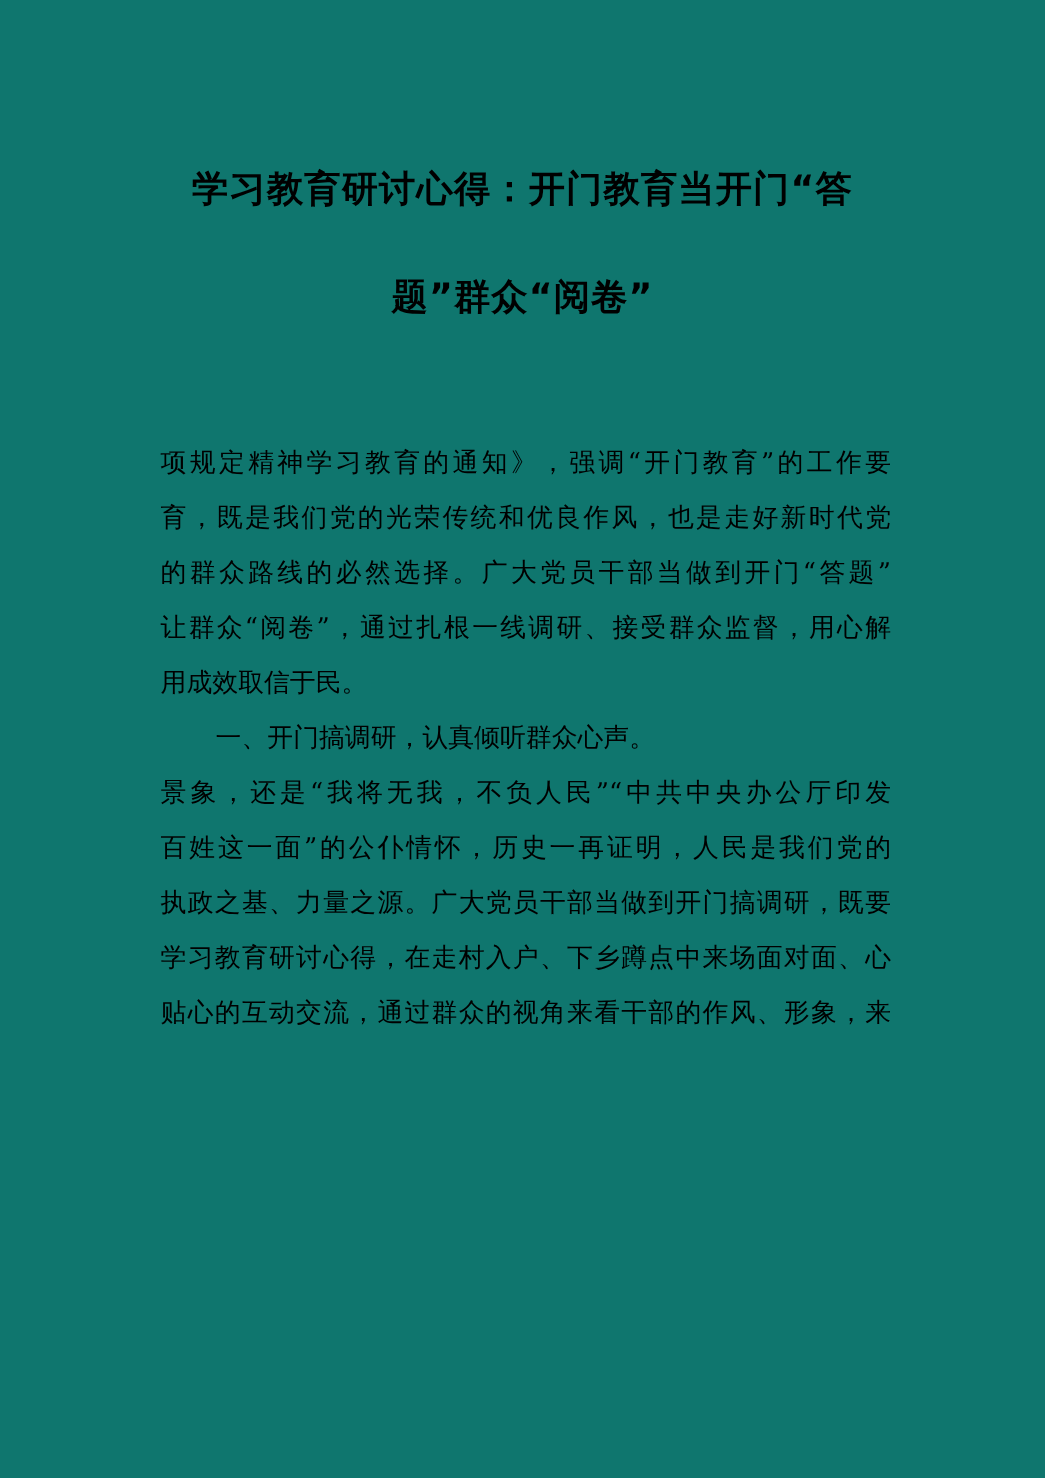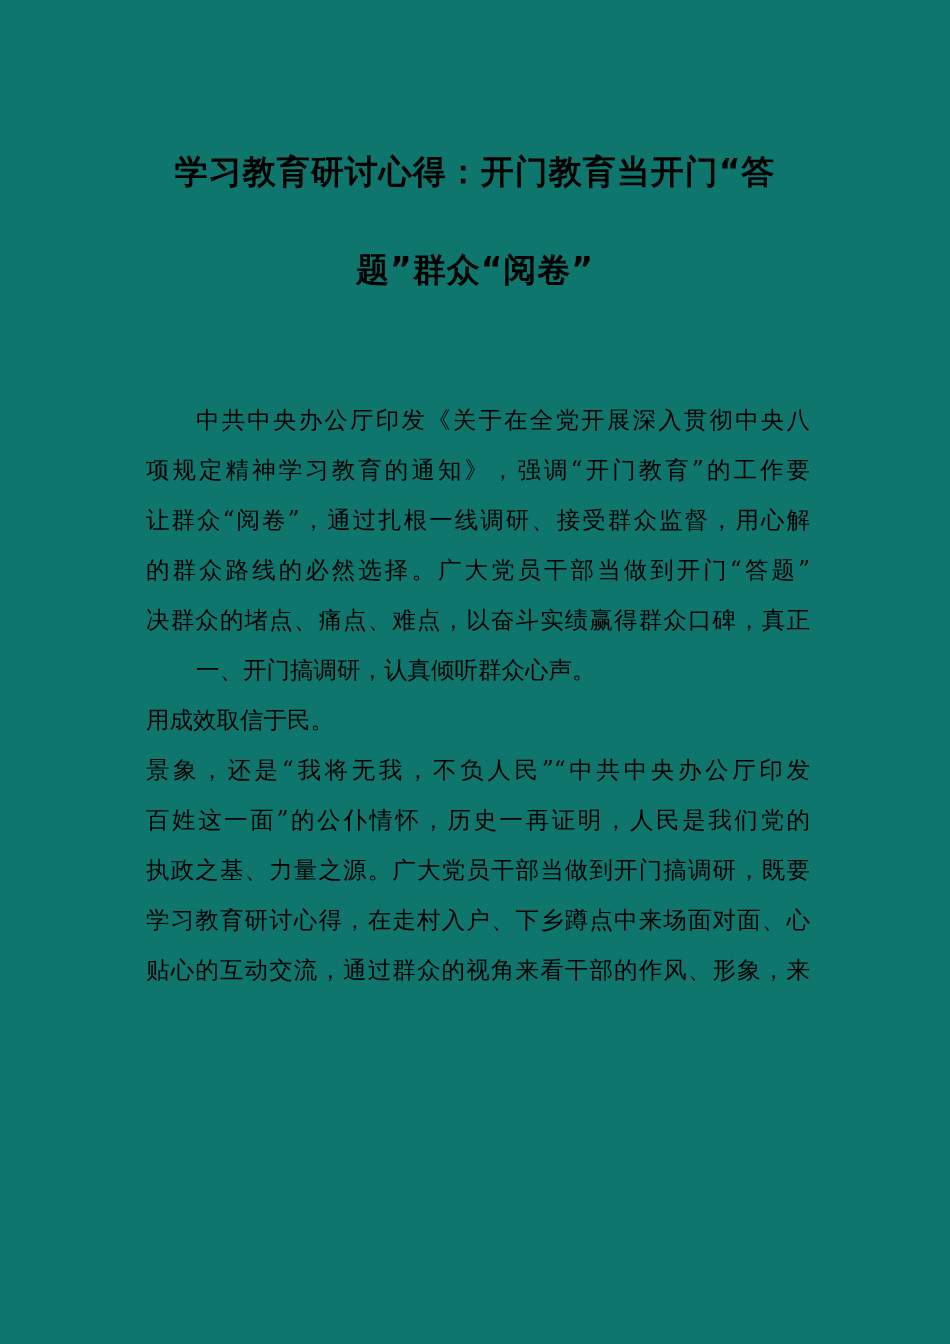--- a/index.html
+++ b/index.html
@@ -63,7 +63,6 @@
   <div class="title title-line-2">题”群众“阅卷”</div>
 
   <div class="body-text">
-    <div class="line indent">中共中央办公厅印发《关于在全党开展深入贯彻中央八</div>
     <div class="line">项规定精神学习教育的通知》，强调“开门教育”的工作要</div>
     <div class="line">让群众“阅卷”，通过扎根一线调研、接受群众监督，用心解</div>
     <div class="line">的群众路线的必然选择。广大党员干部当做到开门“答题”</div>

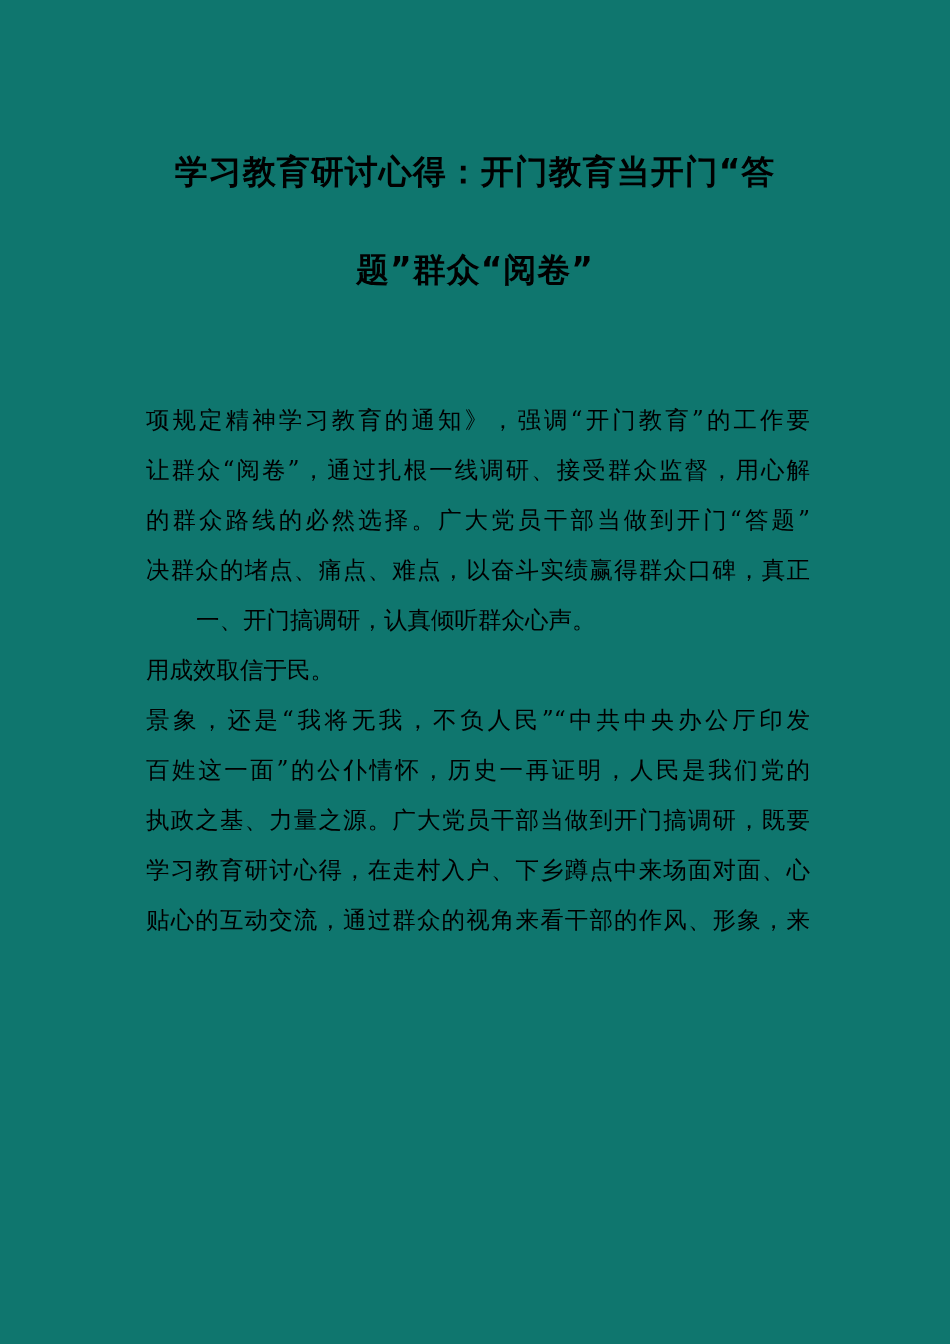--- a/index.html
+++ b/index.html
@@ -64,6 +64,7 @@
 
   <div class="body-text">
     <div class="line">项规定精神学习教育的通知》，强调“开门教育”的工作要</div>
+    <div class="line">育，既是我们党的光荣传统和优良作风，也是走好新时代党</div>
     <div class="line">让群众“阅卷”，通过扎根一线调研、接受群众监督，用心解</div>
     <div class="line">的群众路线的必然选择。广大党员干部当做到开门“答题”</div>
     <div class="line">决群众的堵点、痛点、难点，以奋斗实绩赢得群众口碑，真正</div>

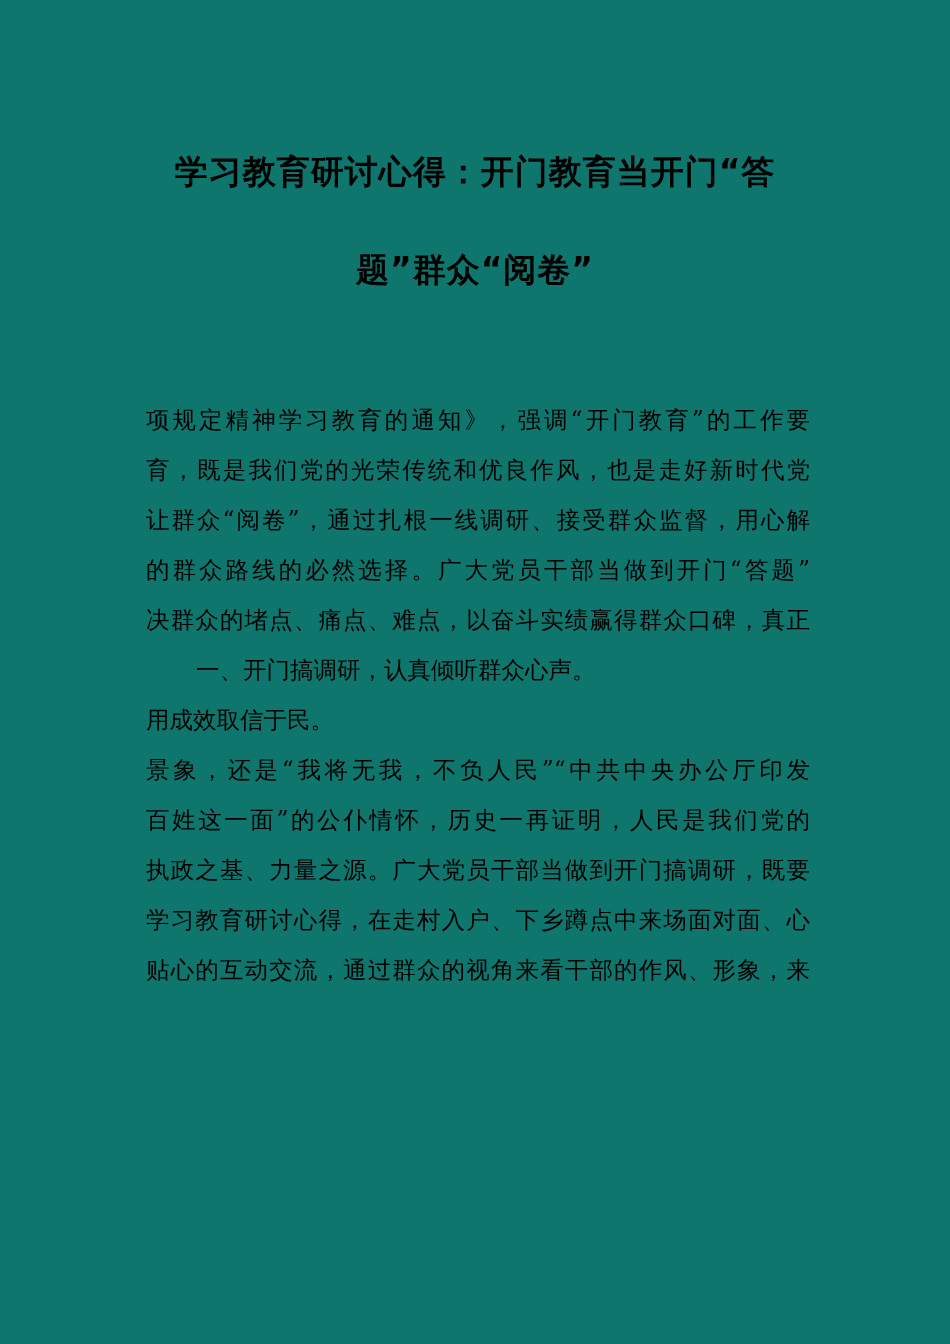--- a/index.html
+++ b/index.html
@@ -65,8 +65,8 @@
   <div class="body-text">
     <div class="line">项规定精神学习教育的通知》，强调“开门教育”的工作要</div>
     <div class="line">育，既是我们党的光荣传统和优良作风，也是走好新时代党</div>
+    <div class="line">的群众路线的必然选择。广大党员干部当做到开门“答题”</div>
     <div class="line">让群众“阅卷”，通过扎根一线调研、接受群众监督，用心解</div>
-    <div class="line">的群众路线的必然选择。广大党员干部当做到开门“答题”</div>
     <div class="line">决群众的堵点、痛点、难点，以奋斗实绩赢得群众口碑，真正</div>
     <div class="line indent last">一、开门搞调研，认真倾听群众心声。</div>
     <div class="line last">用成效取信于民。</div>

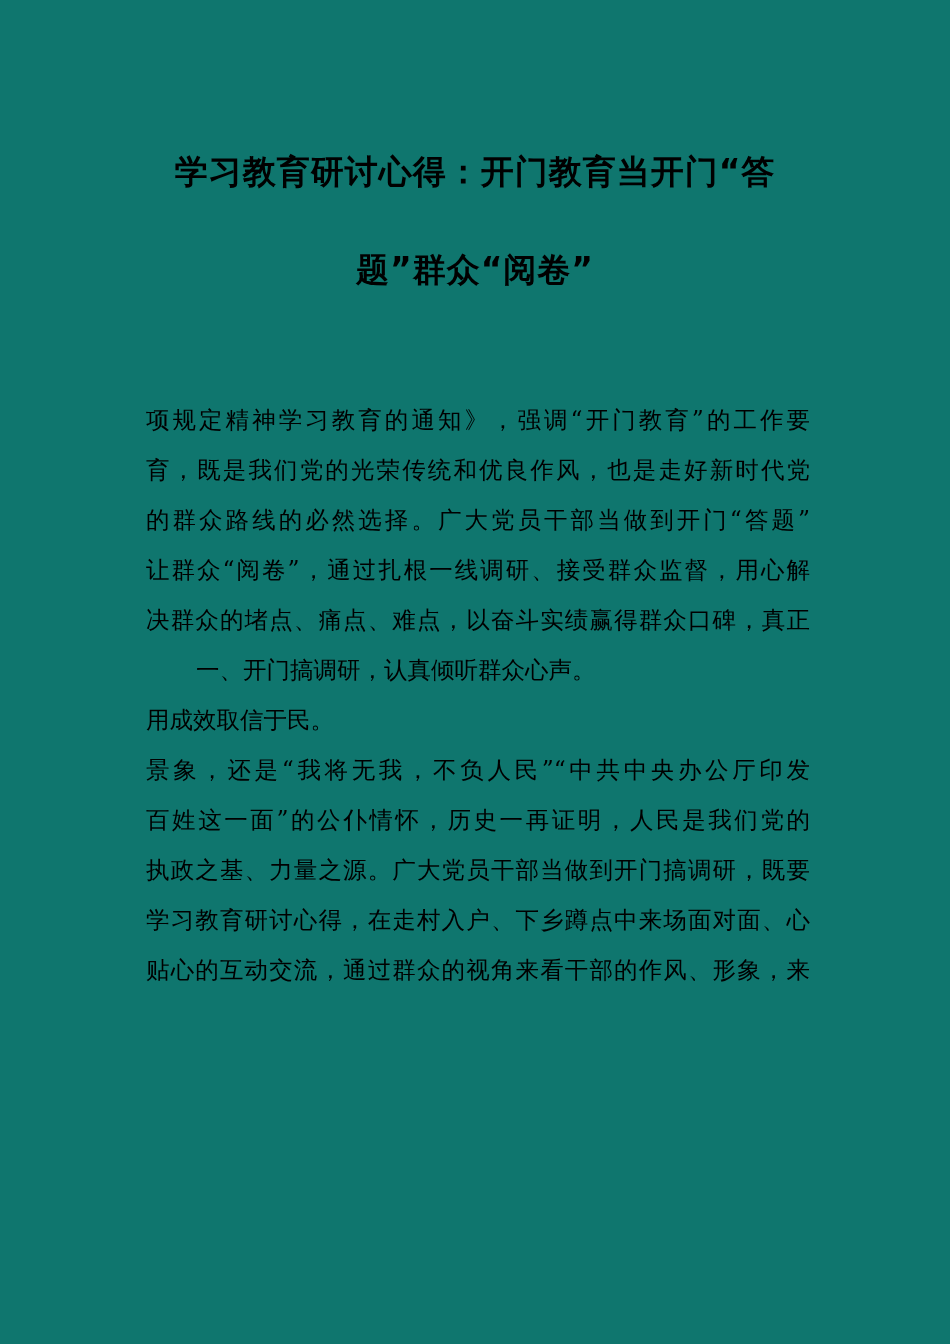--- a/index.html
+++ b/index.html
@@ -67,7 +67,6 @@
     <div class="line">育，既是我们党的光荣传统和优良作风，也是走好新时代党</div>
     <div class="line">的群众路线的必然选择。广大党员干部当做到开门“答题”</div>
     <div class="line">让群众“阅卷”，通过扎根一线调研、接受群众监督，用心解</div>
-    <div class="line">决群众的堵点、痛点、难点，以奋斗实绩赢得群众口碑，真正</div>
     <div class="line indent last">一、开门搞调研，认真倾听群众心声。</div>
     <div class="line last">用成效取信于民。</div>
     <div class="line">景象，还是“我将无我，不负人民”“中共中央办公厅印发</div>

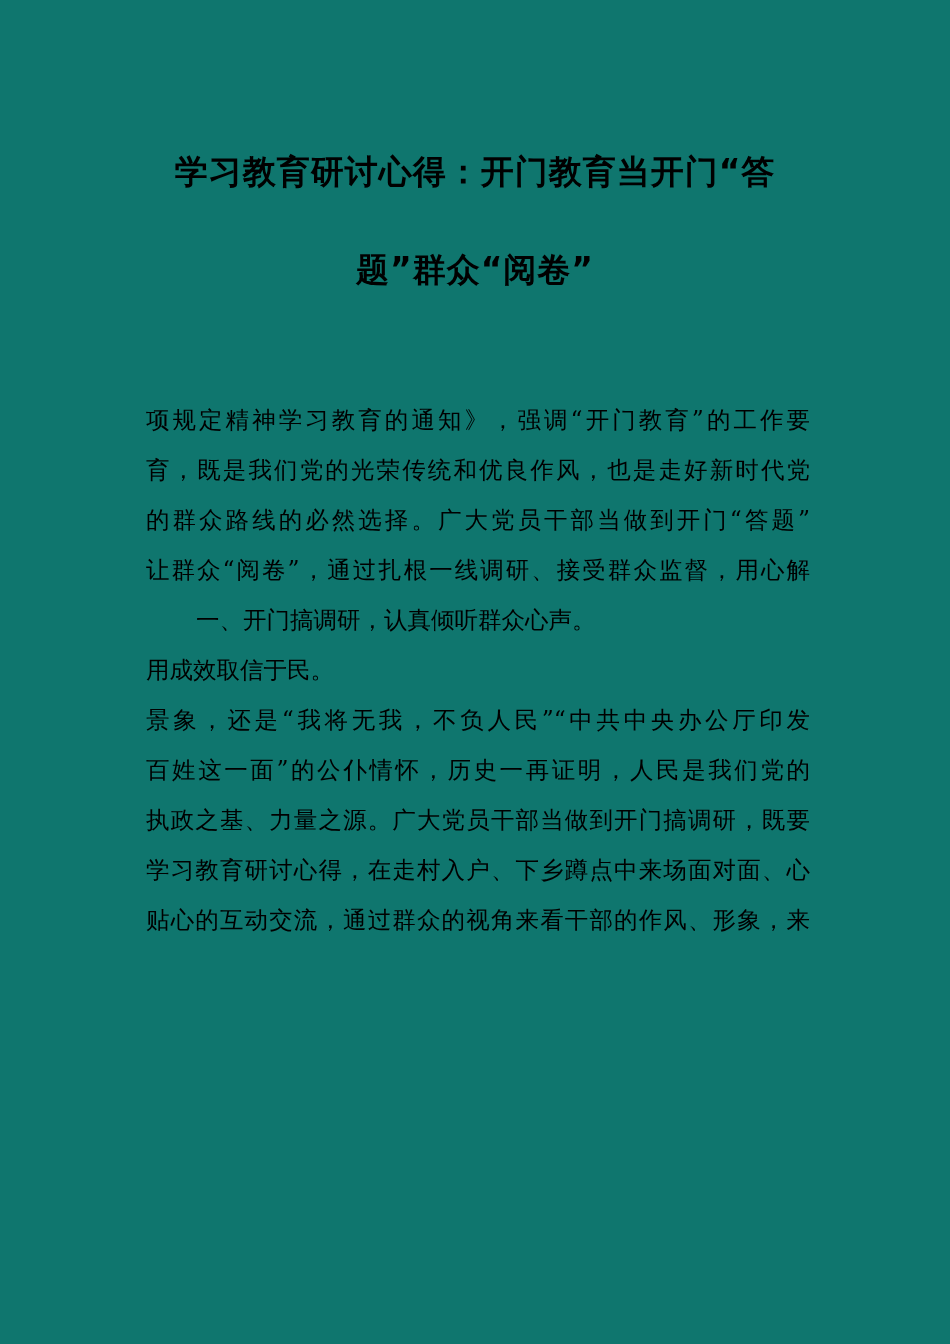--- a/index.html
+++ b/index.html
@@ -67,8 +67,8 @@
     <div class="line">育，既是我们党的光荣传统和优良作风，也是走好新时代党</div>
     <div class="line">的群众路线的必然选择。广大党员干部当做到开门“答题”</div>
     <div class="line">让群众“阅卷”，通过扎根一线调研、接受群众监督，用心解</div>
+    <div class="line last">用成效取信于民。</div>
     <div class="line indent last">一、开门搞调研，认真倾听群众心声。</div>
-    <div class="line last">用成效取信于民。</div>
     <div class="line">景象，还是“我将无我，不负人民”“中共中央办公厅印发</div>
     <div class="line">百姓这一面”的公仆情怀，历史一再证明，人民是我们党的</div>
     <div class="line">执政之基、力量之源。广大党员干部当做到开门搞调研，既要</div>

